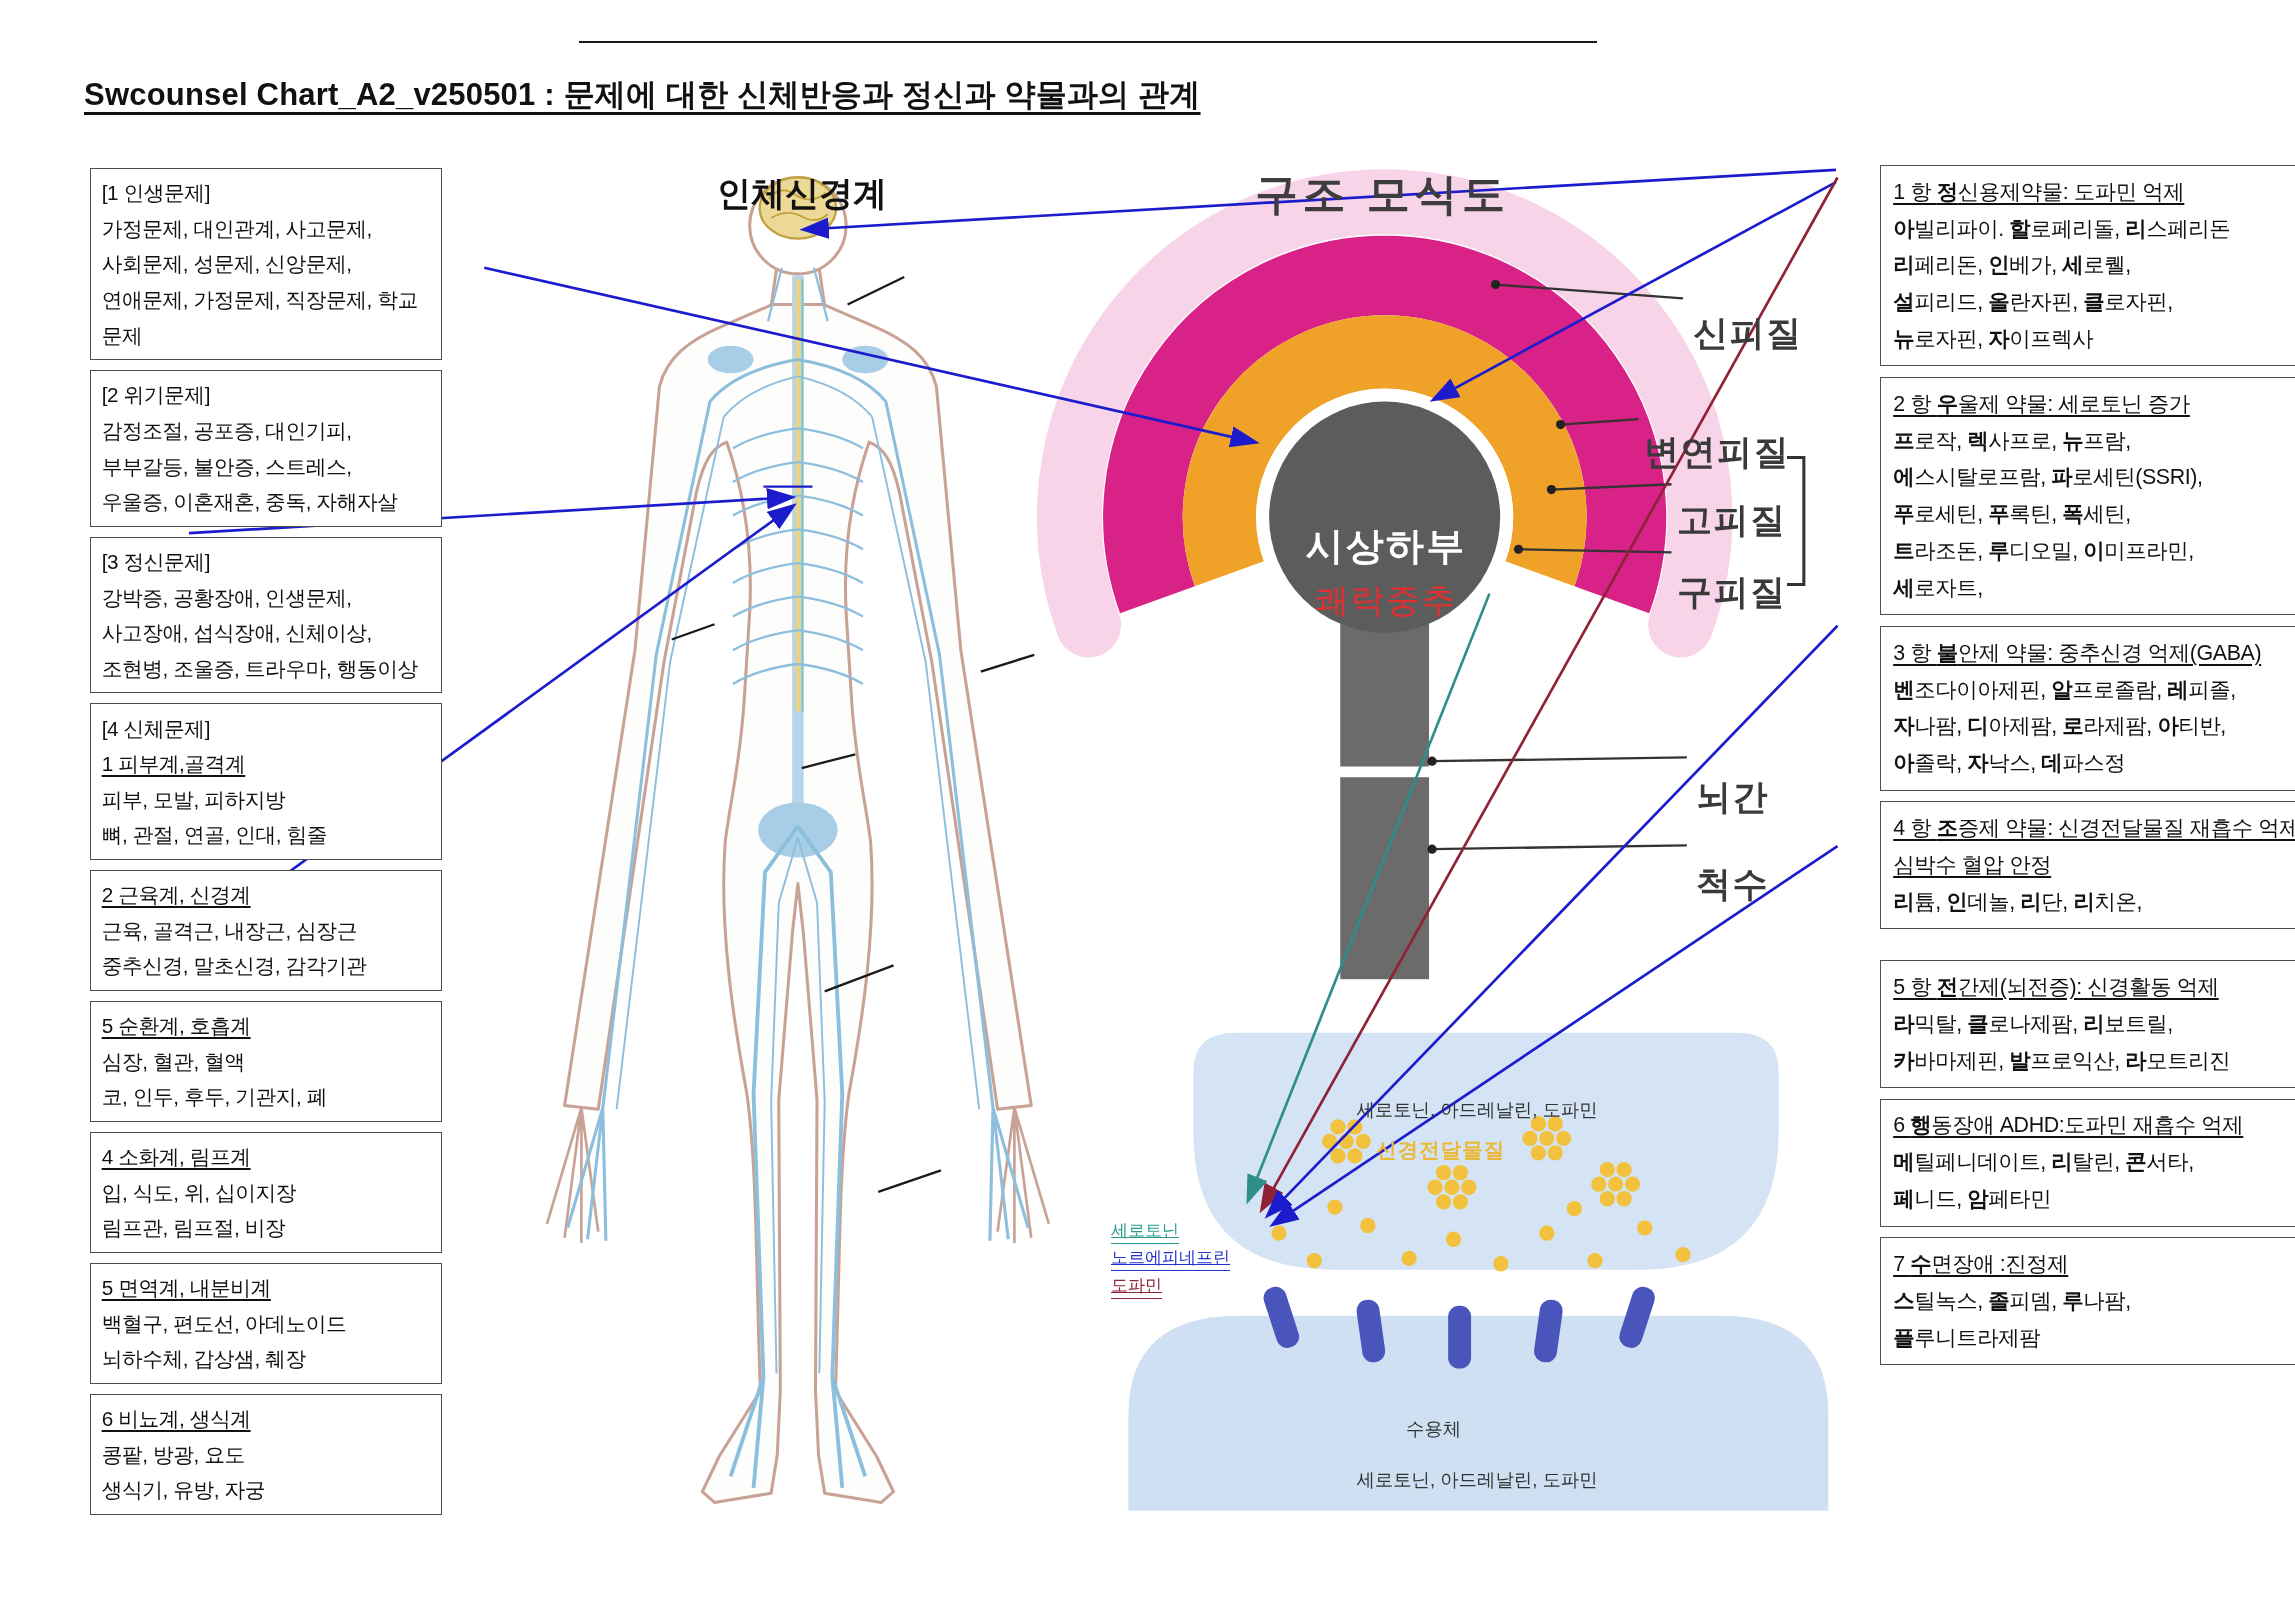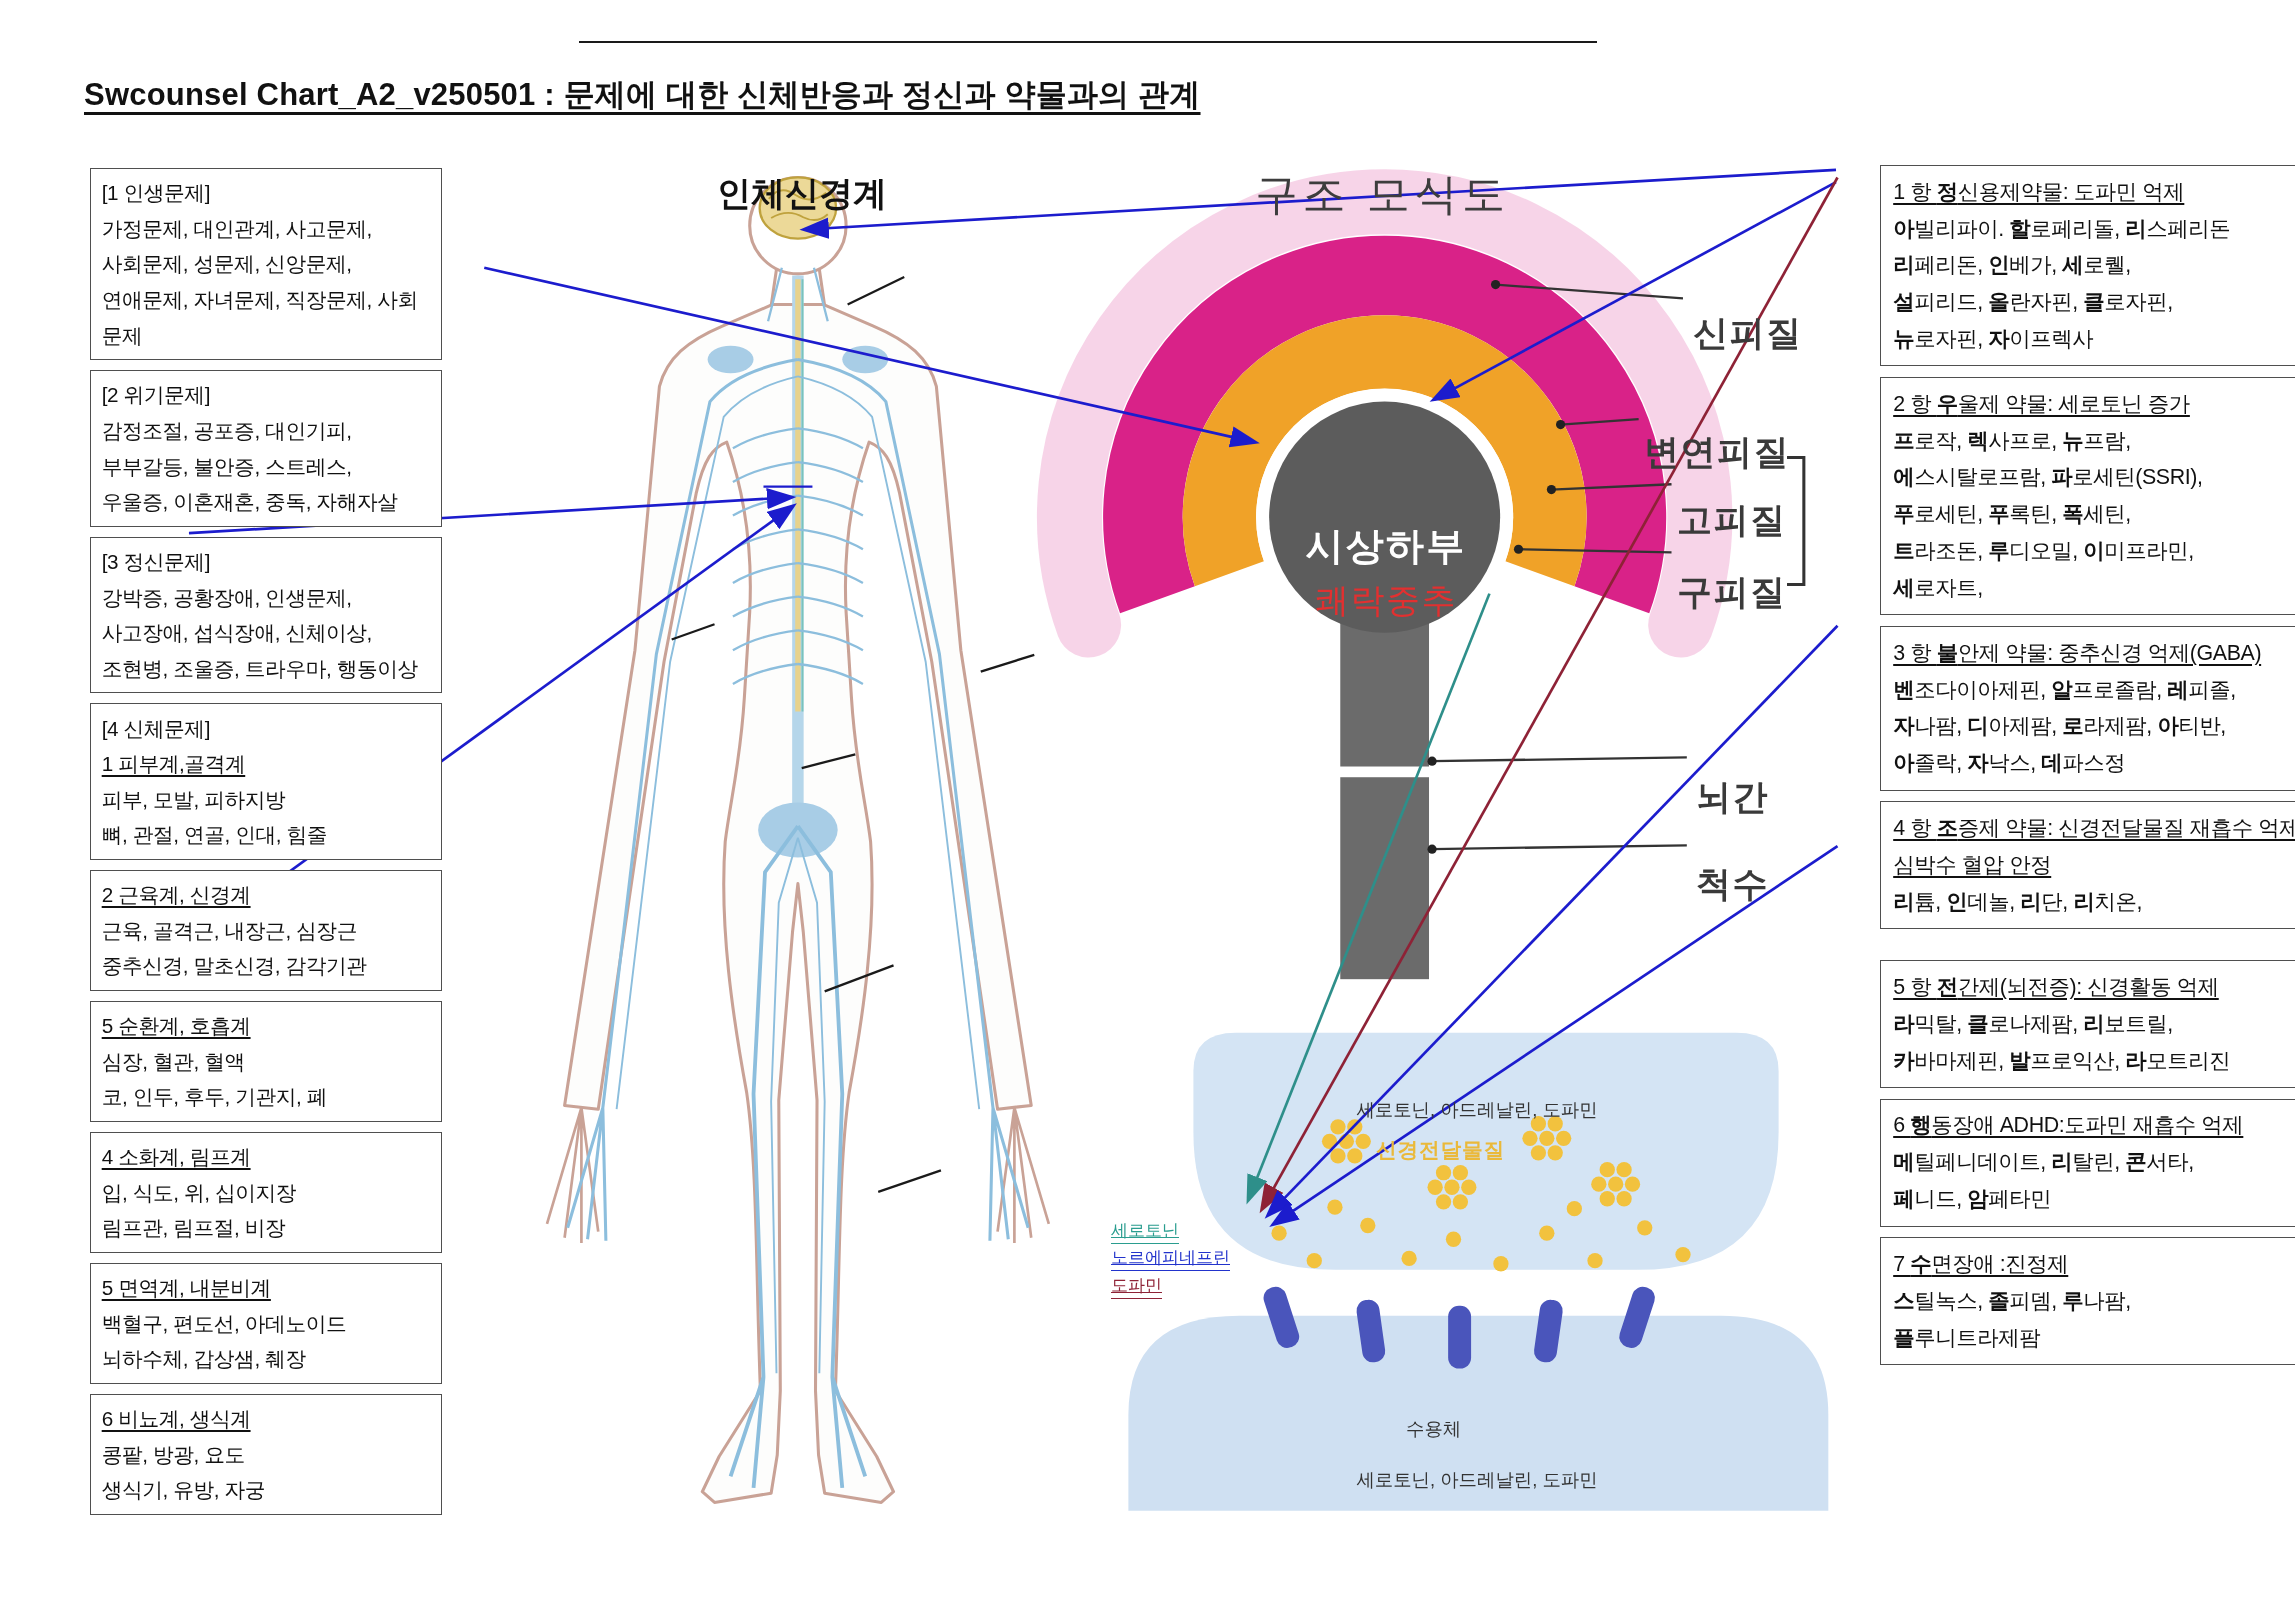--- a/index.html
+++ b/index.html
@@ -19,7 +19,7 @@
   .rbox b,.rtitle b{font-weight:700;}
   
   #body-title{left:687px;top:135px;width:230px;text-align:center;font-size:34px;font-weight:700;}
-  #brain-title{left:1255px;top:130px;font-size:43px;font-weight:400;color:#3d3d3d;letter-spacing:4.6px;}
+  #brain-title{left:1255px;top:130px;font-size:43px;font-weight:700;color:#3d3d3d;letter-spacing:4.6px;}
   
   .brain-label{font-size:35px;font-weight:700;color:#3a3a3a;letter-spacing:1.5px;}
   #lbl-neocortex{left:1693px;top:274px;}

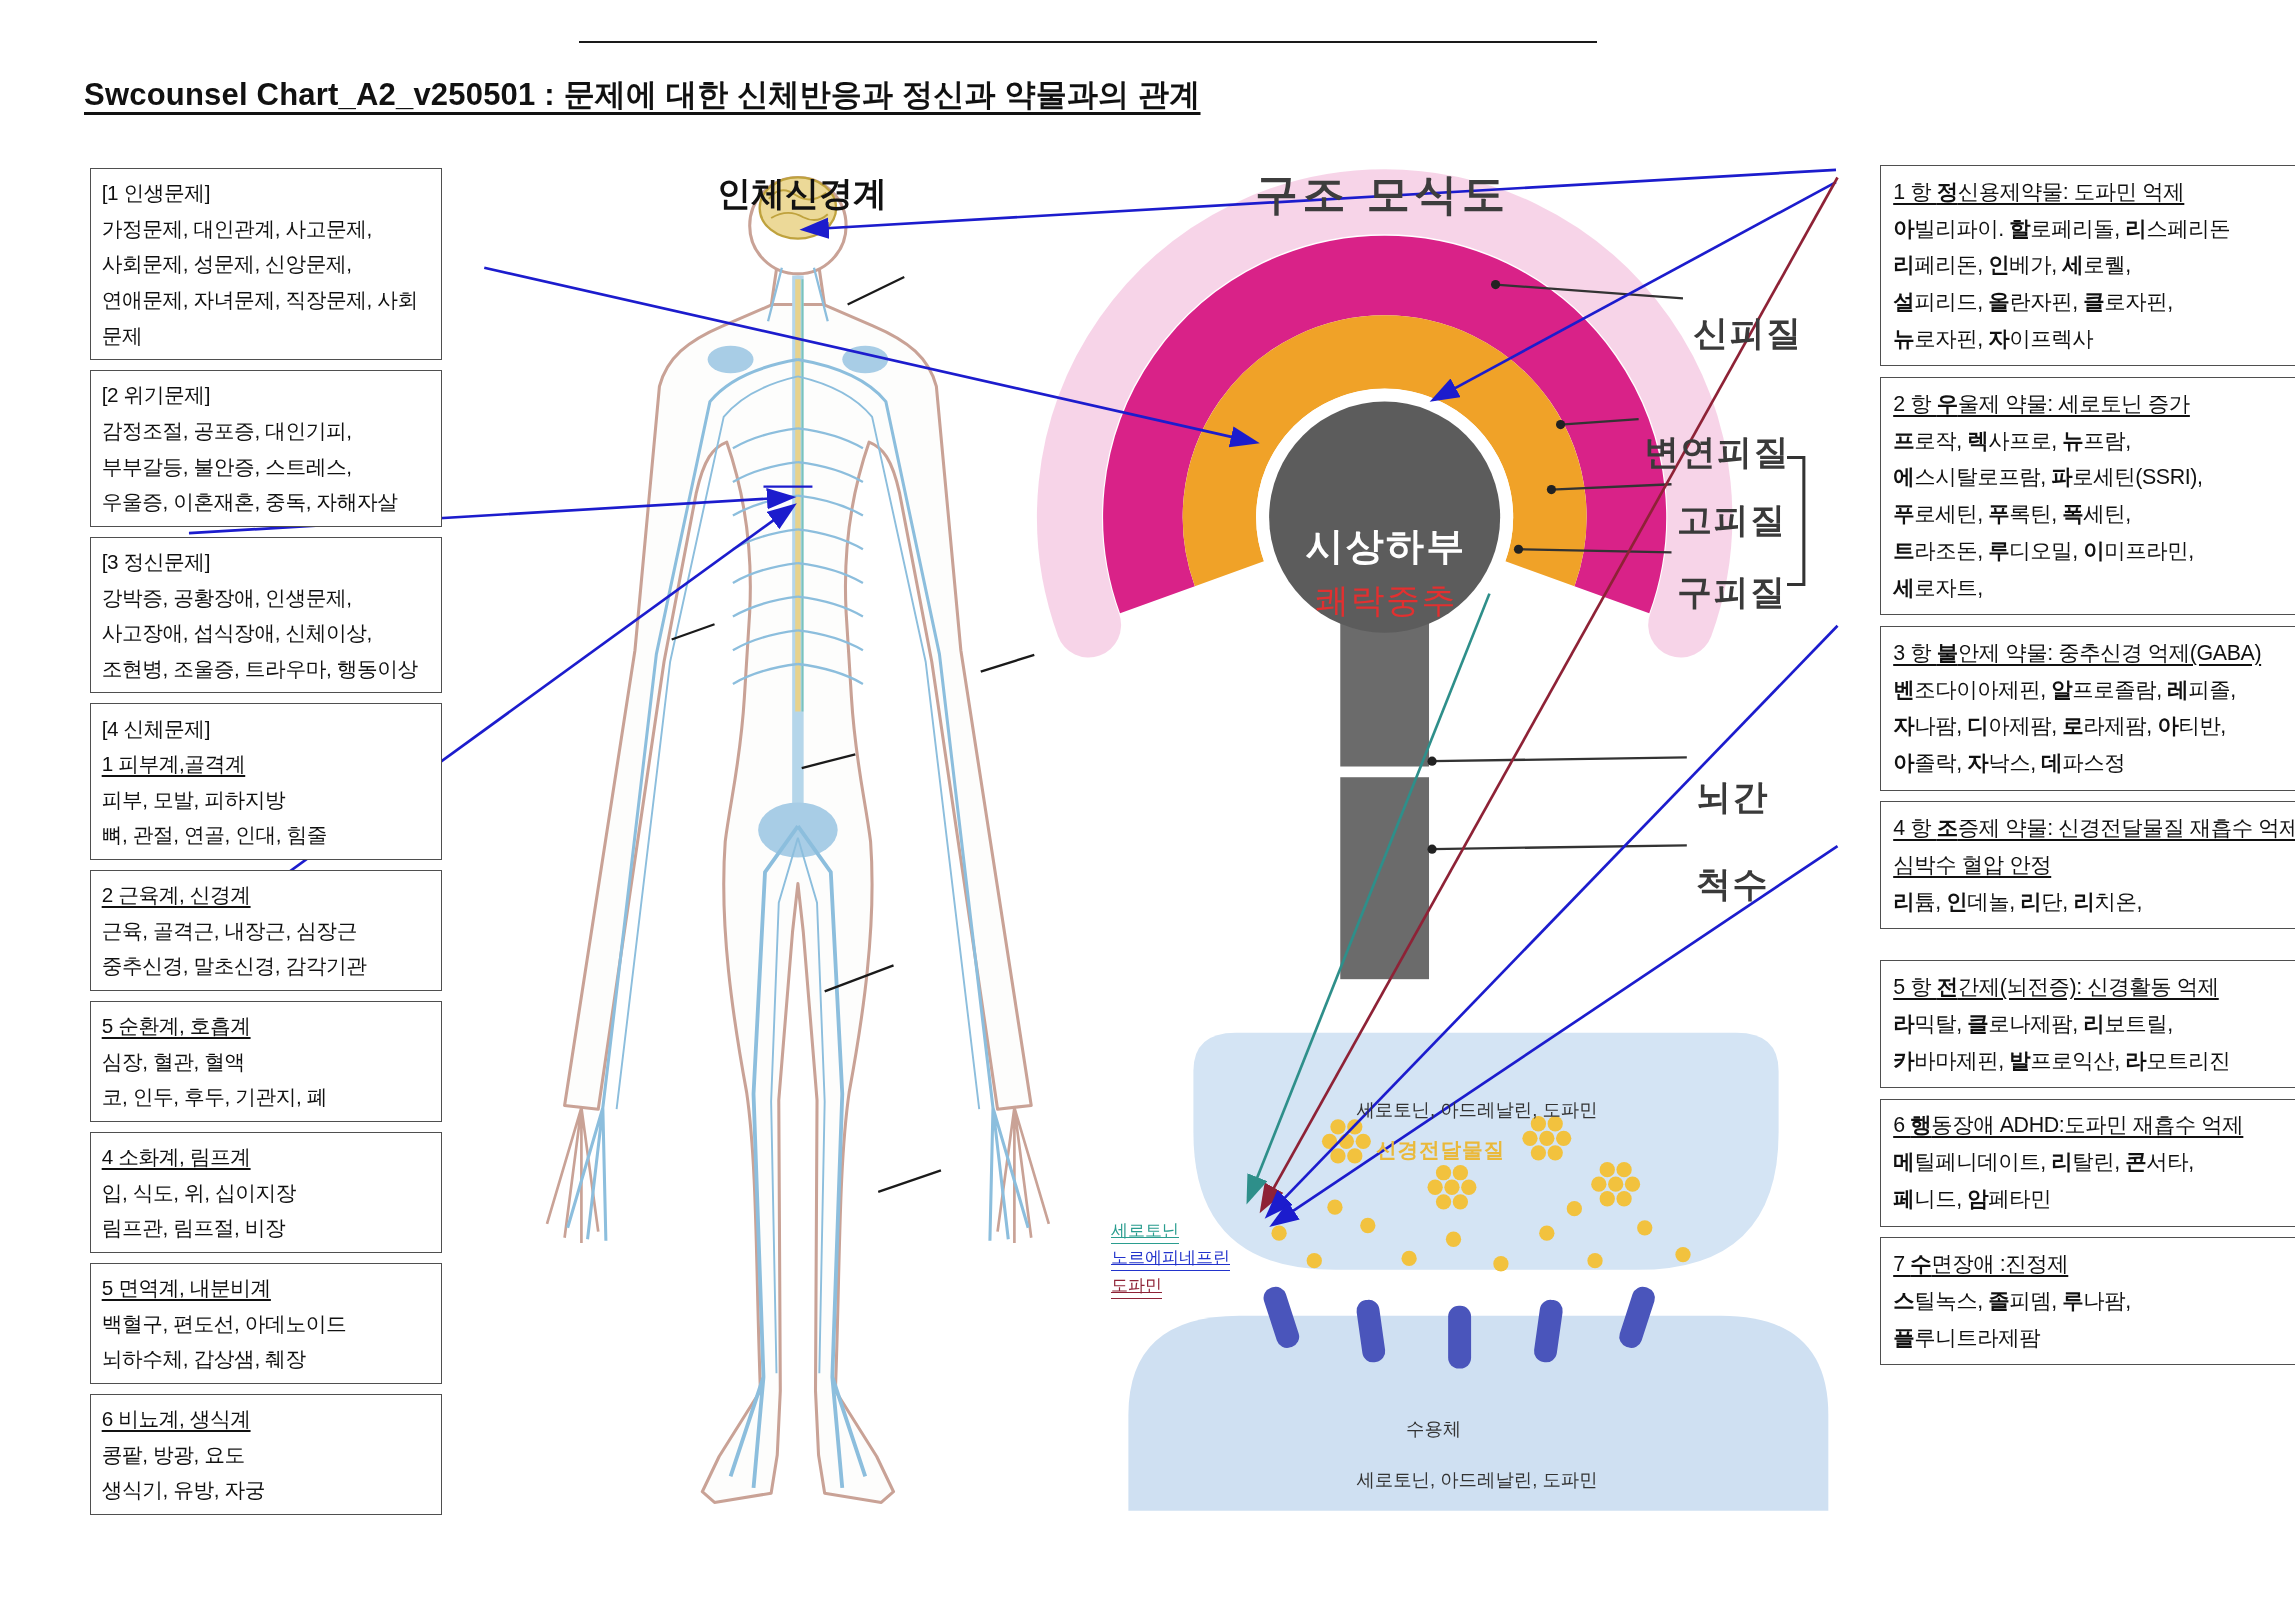--- a/index.html
+++ b/index.html
@@ -204,7 +204,7 @@
       <div class="lhead">[1 인생문제]</div>
       <div class="lline">가정문제, 대인관계, 사고문제,</div>
       <div class="lline">사회문제, 성문제, 신앙문제,</div>
-      <div class="lline">연애문제, 자녀문제, 직장문제, 사회문제</div>
+      <div class="lline">연애문제, 가정문제, 직장문제, 학교문제</div>
     </div>
     <div class="lbox">
       <div class="lhead">[2 위기문제]</div>

